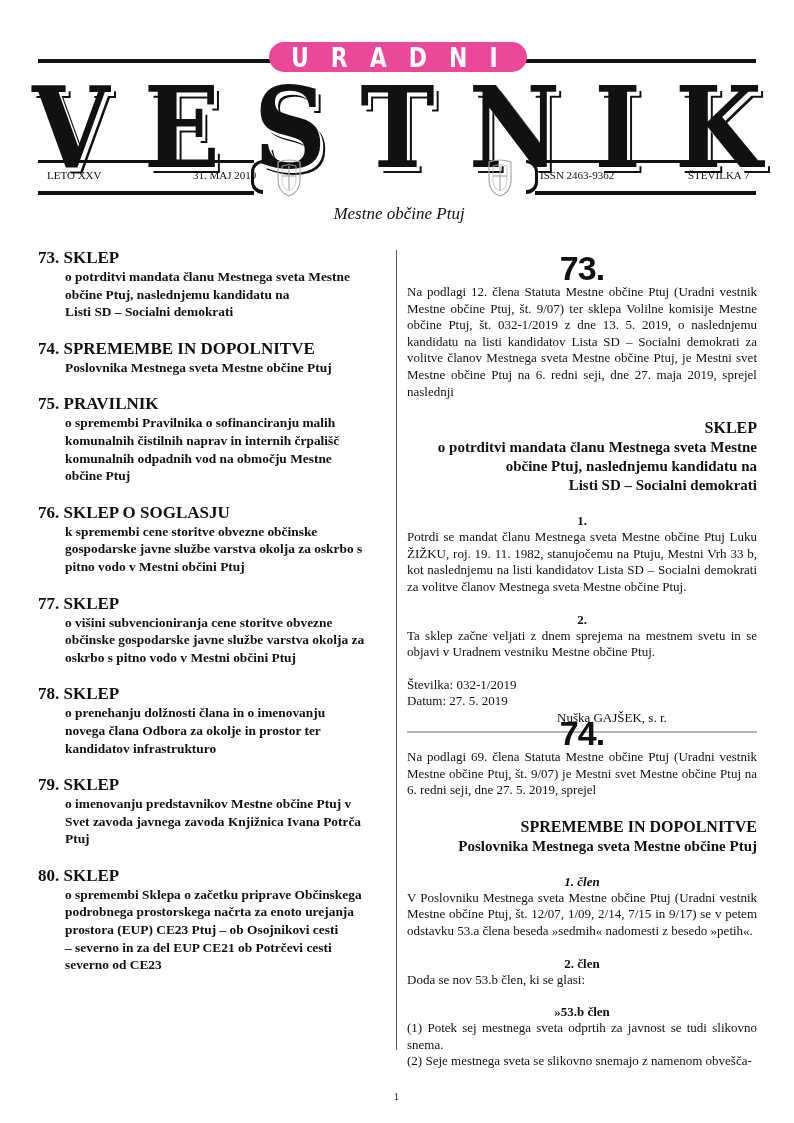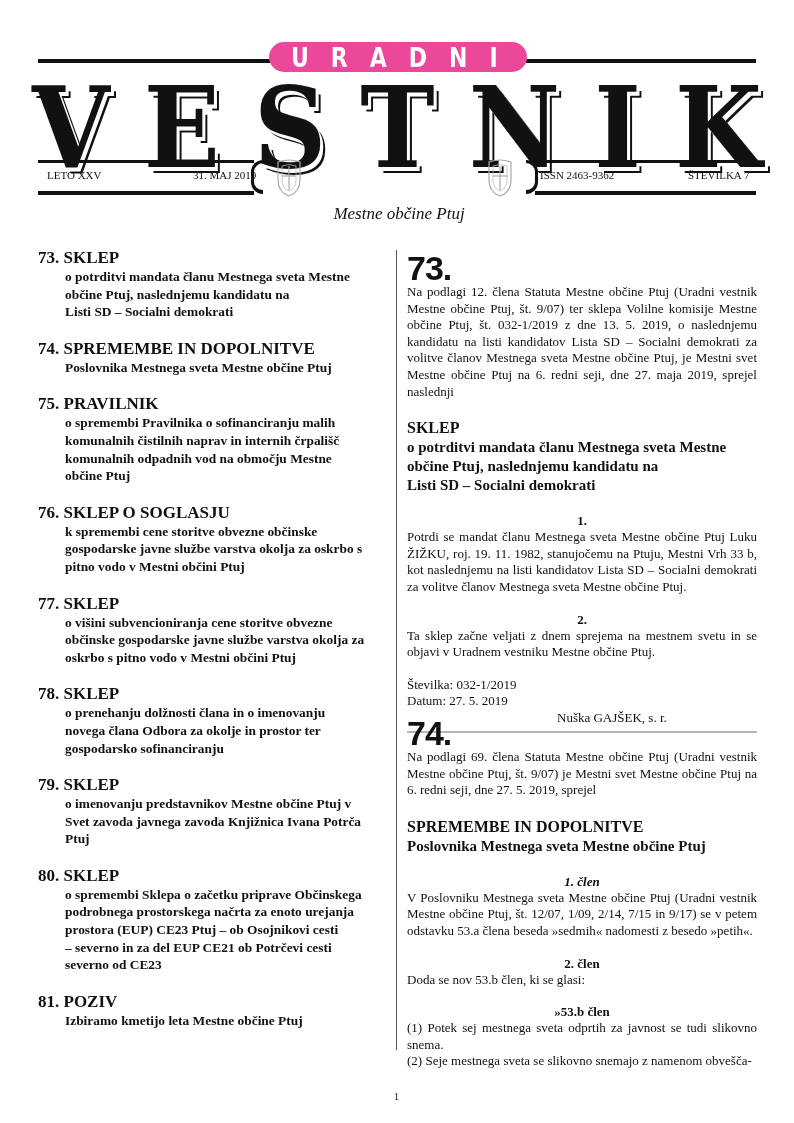--- a/index.html
+++ b/index.html
@@ -40,7 +40,7 @@
 
   .art { position: absolute; left: 407px; width: 350px; }
   .art-num { font-family: "Liberation Sans", "DejaVu Sans", sans-serif; font-weight: bold;
-             font-size: 34px; line-height: 32px; letter-spacing: -1px; }
+             font-size: 34px; line-height: 32px; text-align: center; letter-spacing: -1px; }
   .body-p { font-size: 13px; line-height: 16.6px; text-align: justify; margin: 0; }
   .art-title { text-align: left; font-weight: bold; margin: 18px 0 18px 0; }
   .art-title .t1 { font-size: 16px; line-height: 20px; }

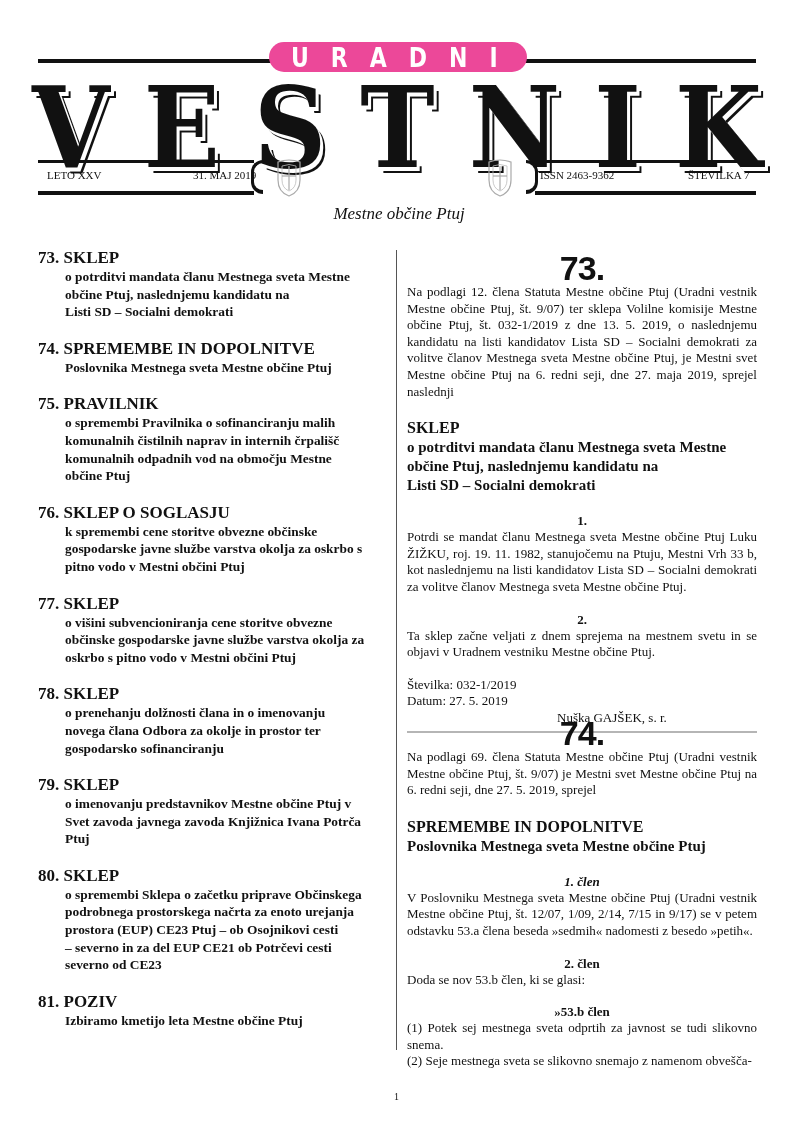--- a/index.html
+++ b/index.html
@@ -42,7 +42,7 @@
   .art-num { font-family: "Liberation Sans", "DejaVu Sans", sans-serif; font-weight: bold;
              font-size: 34px; line-height: 32px; text-align: center; letter-spacing: -1px; }
   .body-p { font-size: 13px; line-height: 16.6px; text-align: justify; margin: 0; }
-  .art-title { text-align: left; font-weight: bold; margin: 18px 0 18px 0; }
+  .art-title { text-align: right; font-weight: bold; margin: 18px 0 18px 0; }
   .art-title .t1 { font-size: 16px; line-height: 20px; }
   .art-title .t2 { font-size: 15px; line-height: 19px; }
   .clause { text-align: center; font-weight: bold; font-size: 13px; line-height: 16px; margin-top: 16px; }

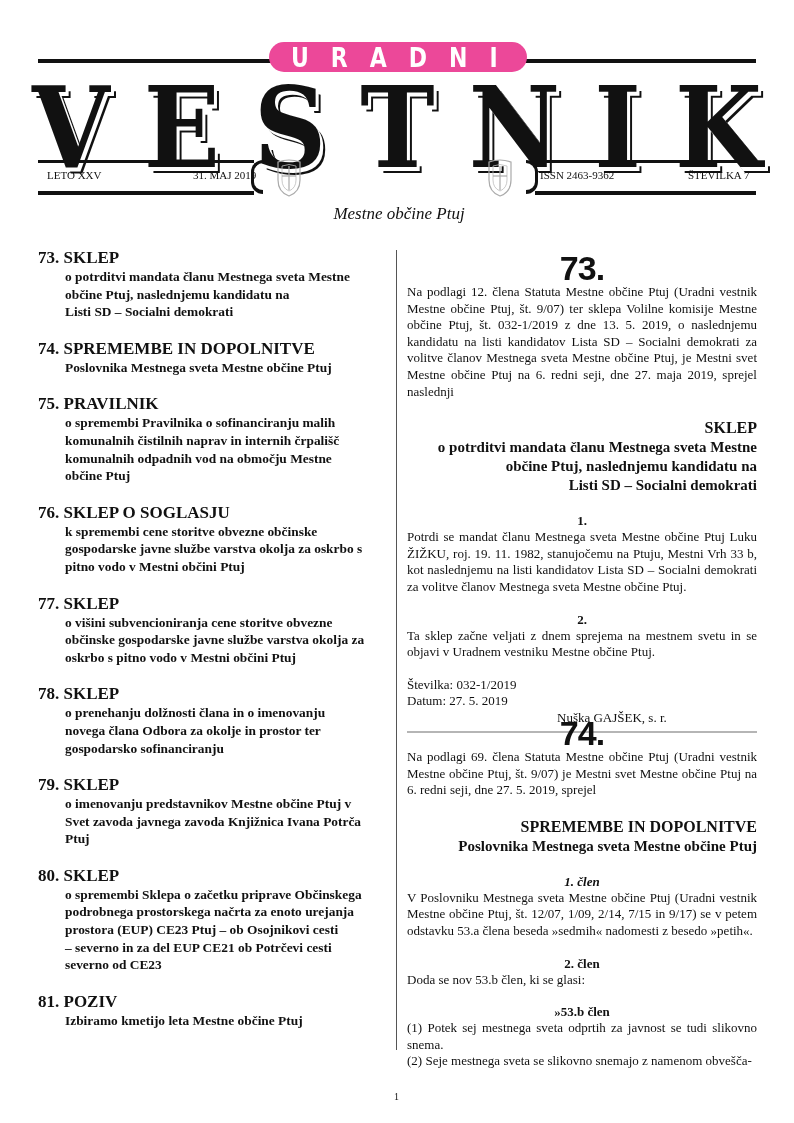--- a/index.html
+++ b/index.html
@@ -130,7 +130,7 @@
       <div class="toc-head">78. SKLEP</div>
       <div class="toc-desc">o prenehanju dolžnosti člana in o imenovanju</div>
       <div class="toc-desc">novega člana Odbora za okolje in prostor ter</div>
-      <div class="toc-desc">gospodarsko sofinanciranju</div>
+      <div class="toc-desc">kandidatov infrastrukturo</div>
     </div>
     <div class="toc-entry">
       <div class="toc-head">79. SKLEP</div>

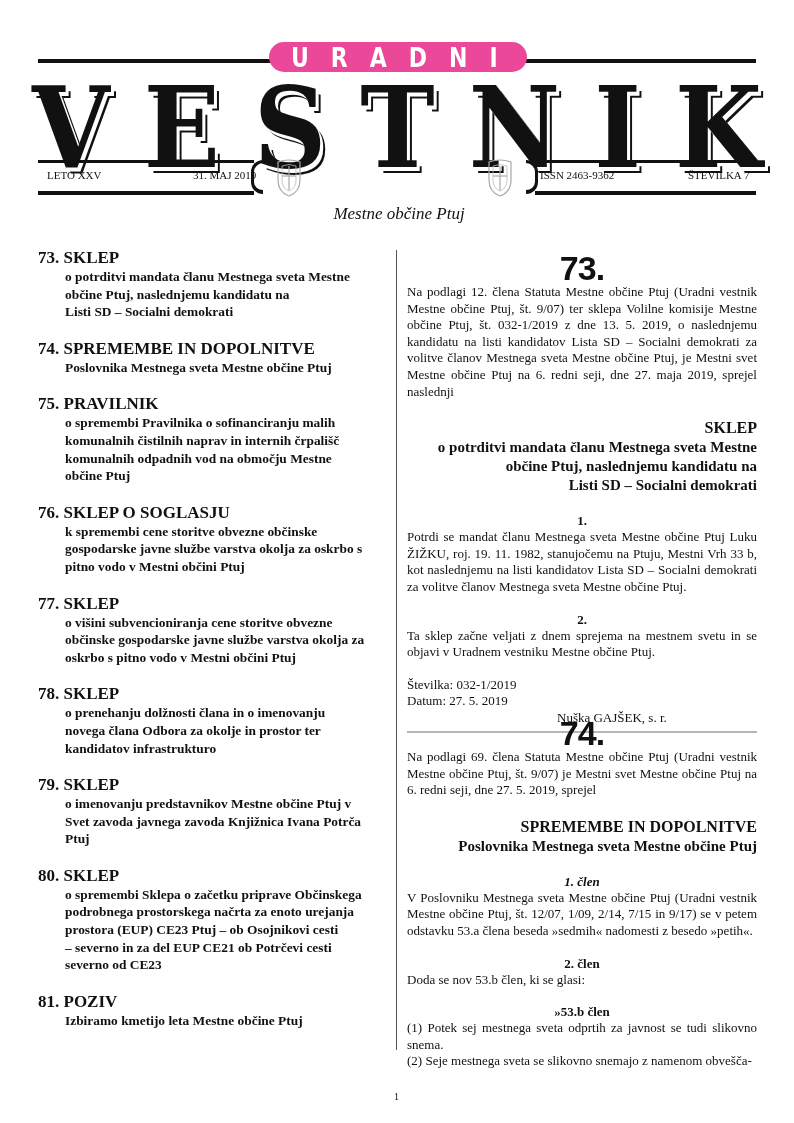--- a/index.html
+++ b/index.html
@@ -146,10 +146,6 @@
       <div class="toc-desc">– severno in za del EUP CE21 ob Potrčevi cesti</div>
       <div class="toc-desc">severno od CE23</div>
     </div>
-    <div class="toc-entry">
-      <div class="toc-head">81. POZIV</div>
-      <div class="toc-desc">Izbiramo kmetijo leta Mestne občine Ptuj</div>
-    </div>
   </div>
 
 <div class="art" style="top:252px;">

